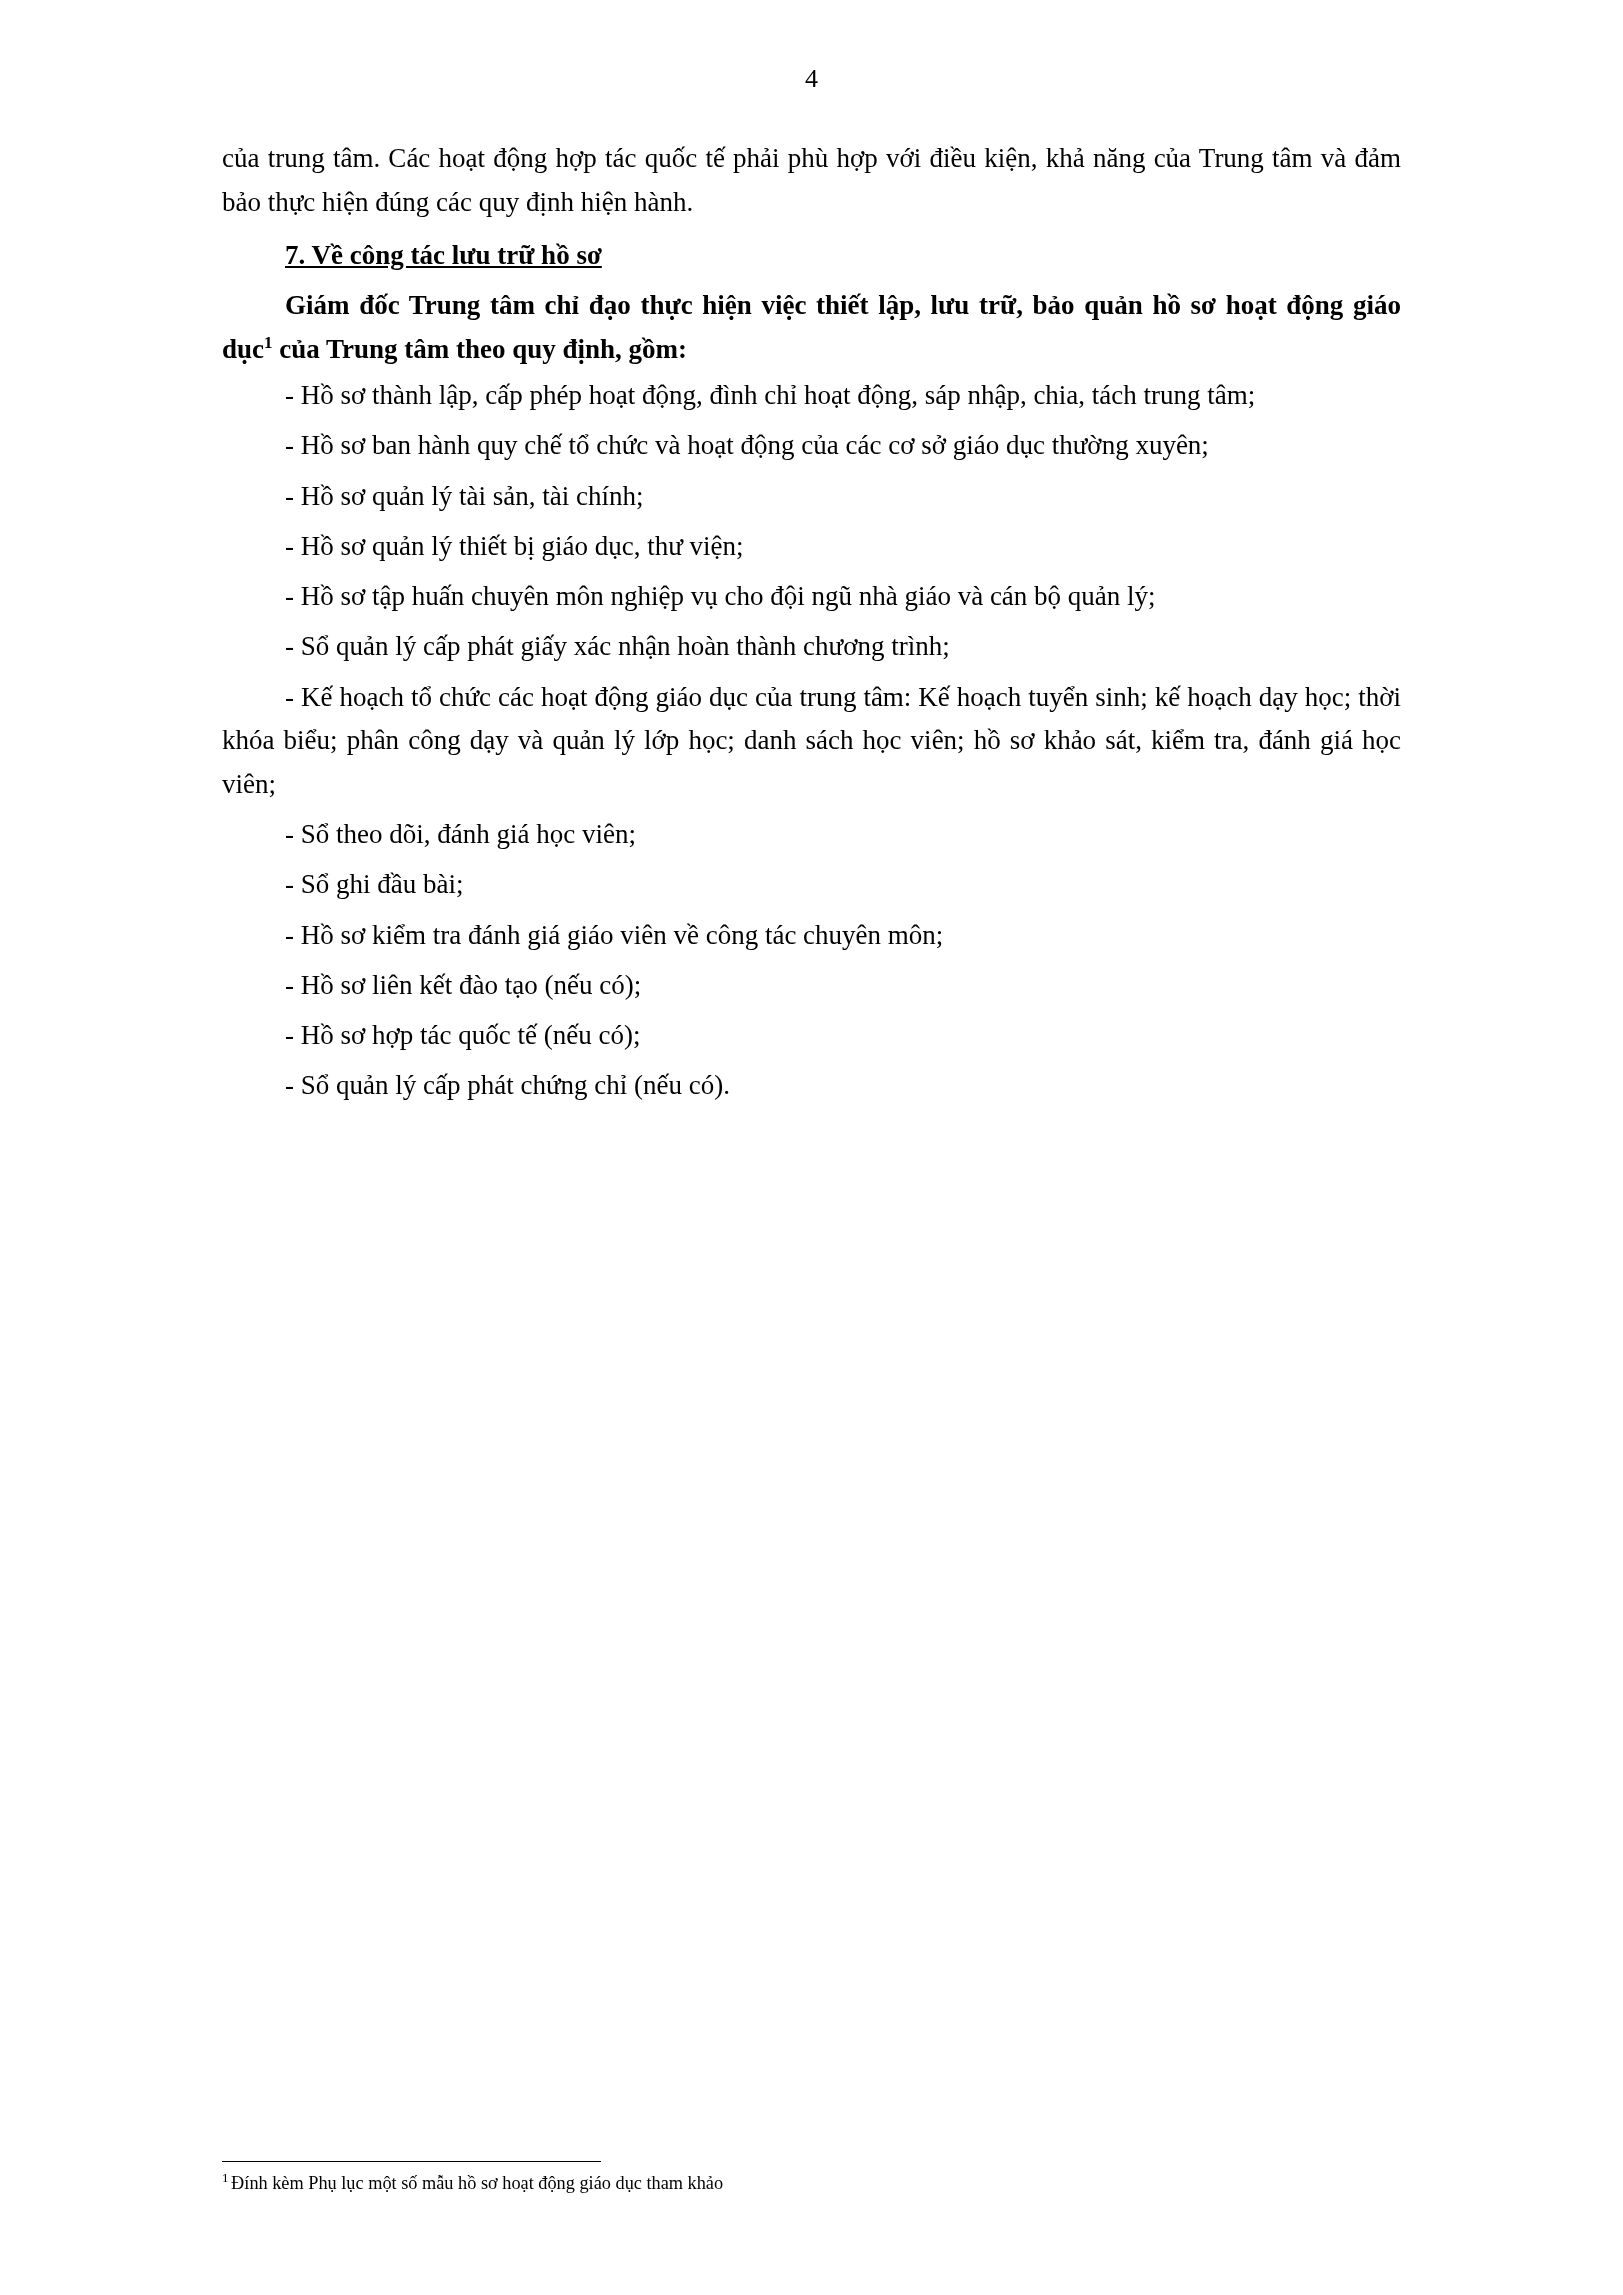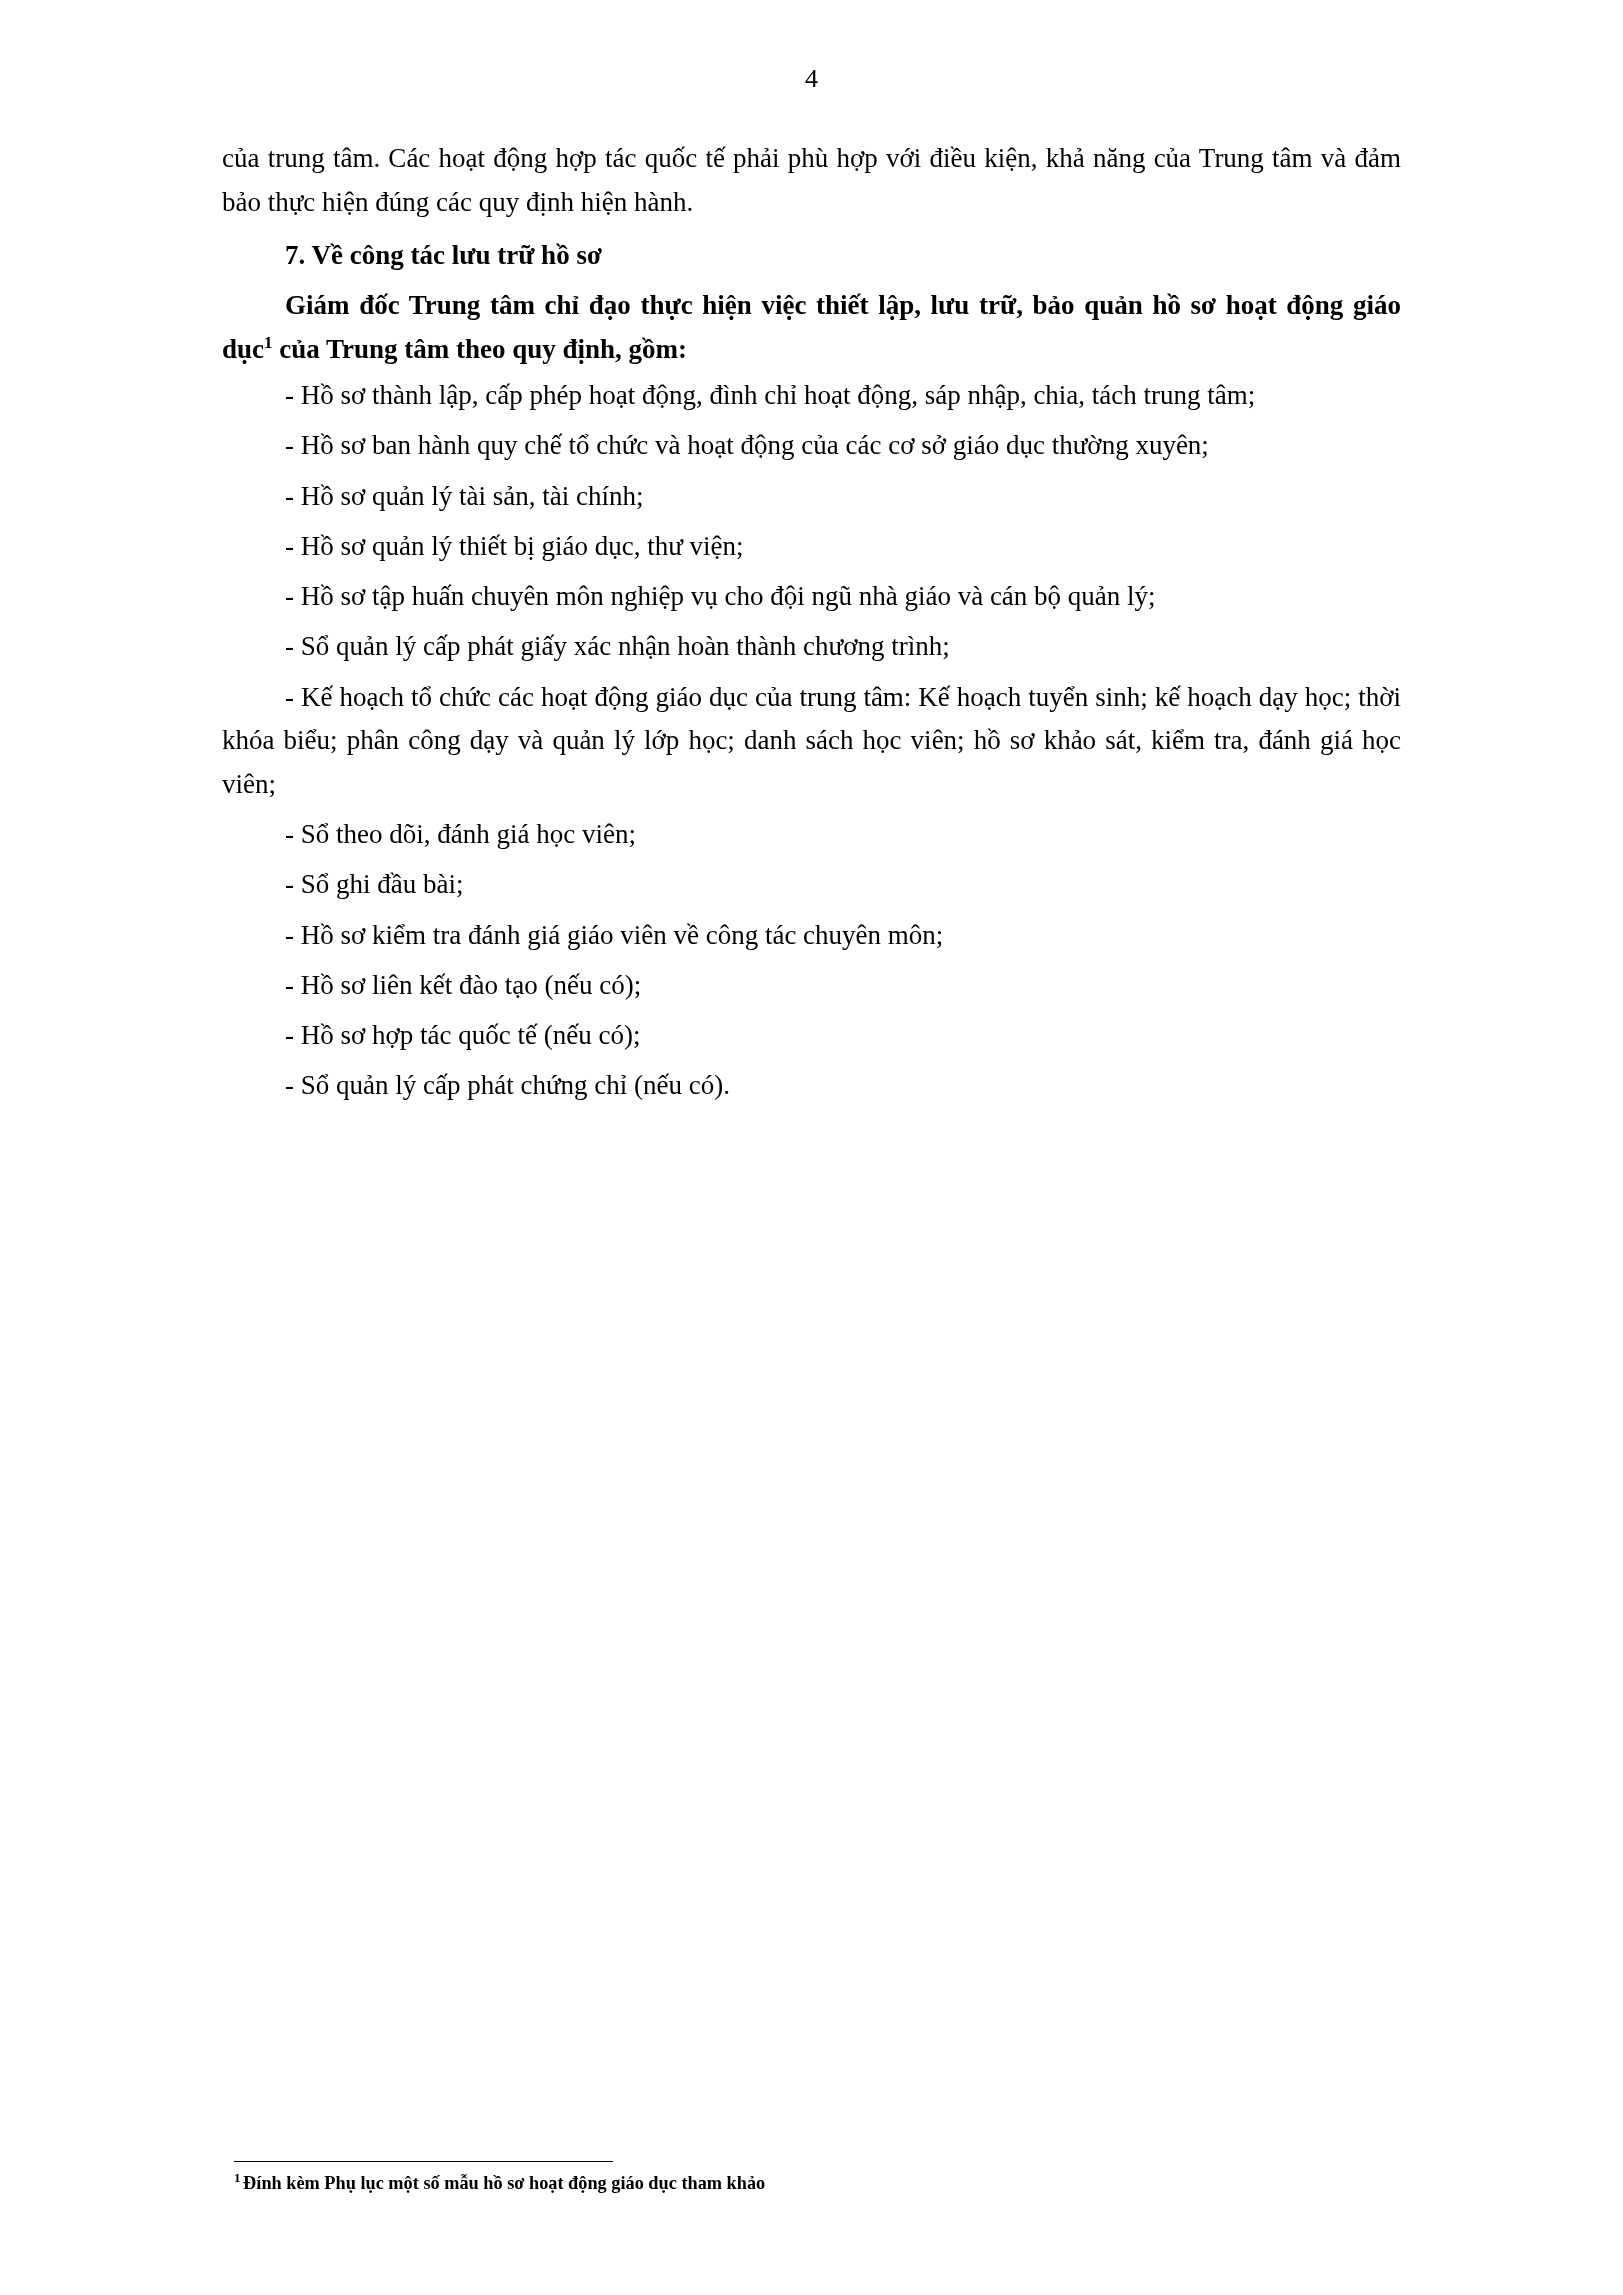--- a/index.html
+++ b/index.html
@@ -46,6 +46,7 @@
     text-indent: 63px;
     margin: 9.2px 0 6.5px 0;
     text-align: left;
+    text-decoration: underline;
   }
   p.item {
     text-indent: 63px;

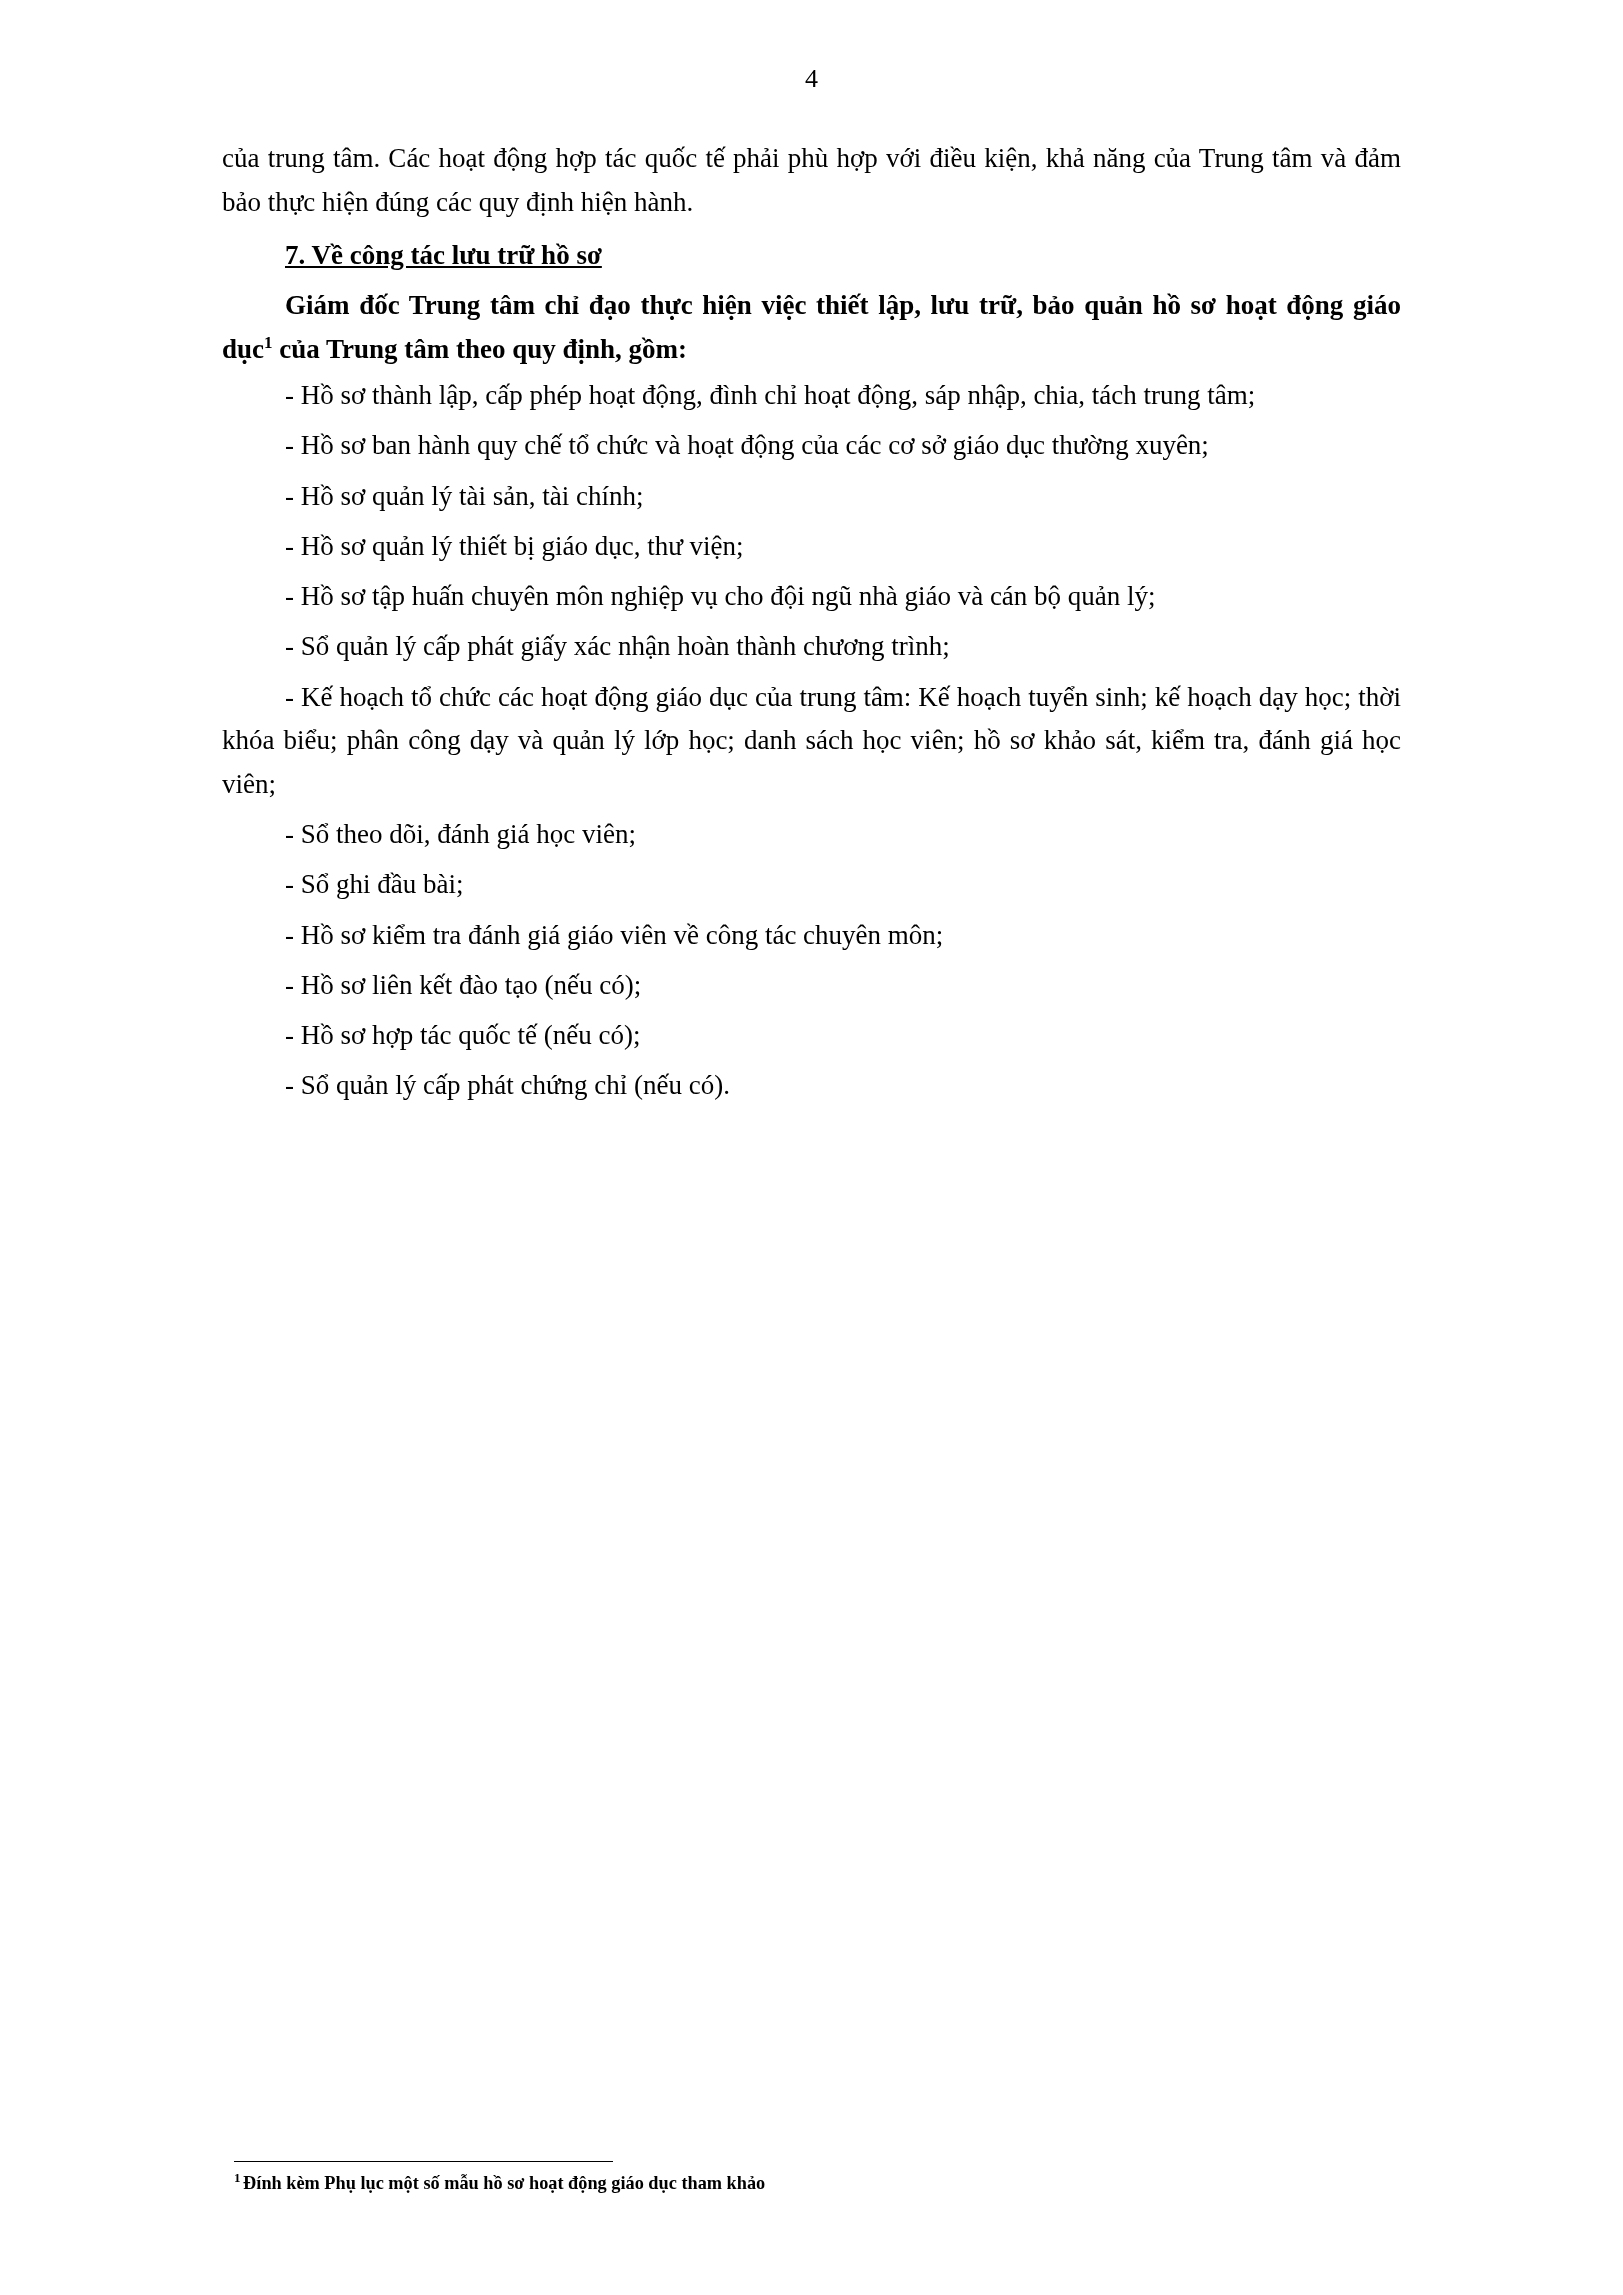--- a/index.html
+++ b/index.html
@@ -59,10 +59,9 @@
   }
   .footnote-area {
     position: absolute;
-    left: 234px;
+    left: 222px;
     right: 137px;
     bottom: 98px;
-    font-weight: bold;
   }
   .footnote-rule {
     width: 379px;

